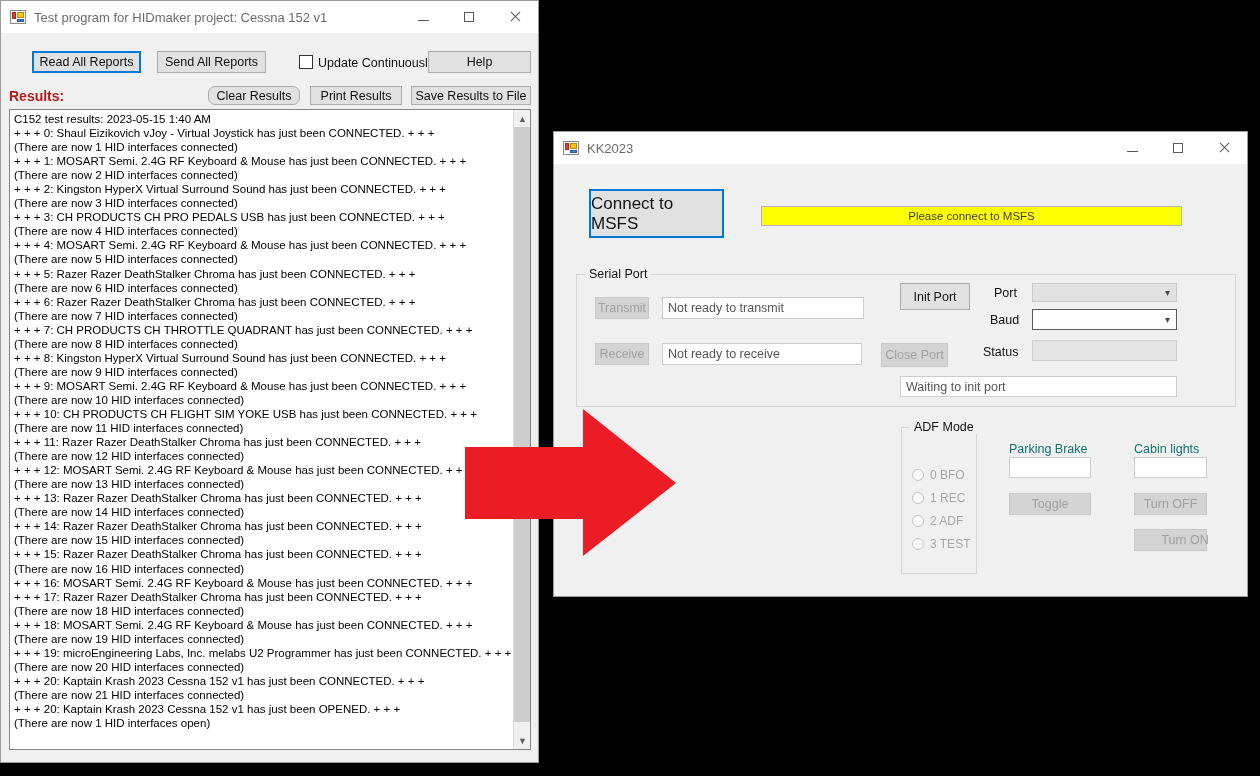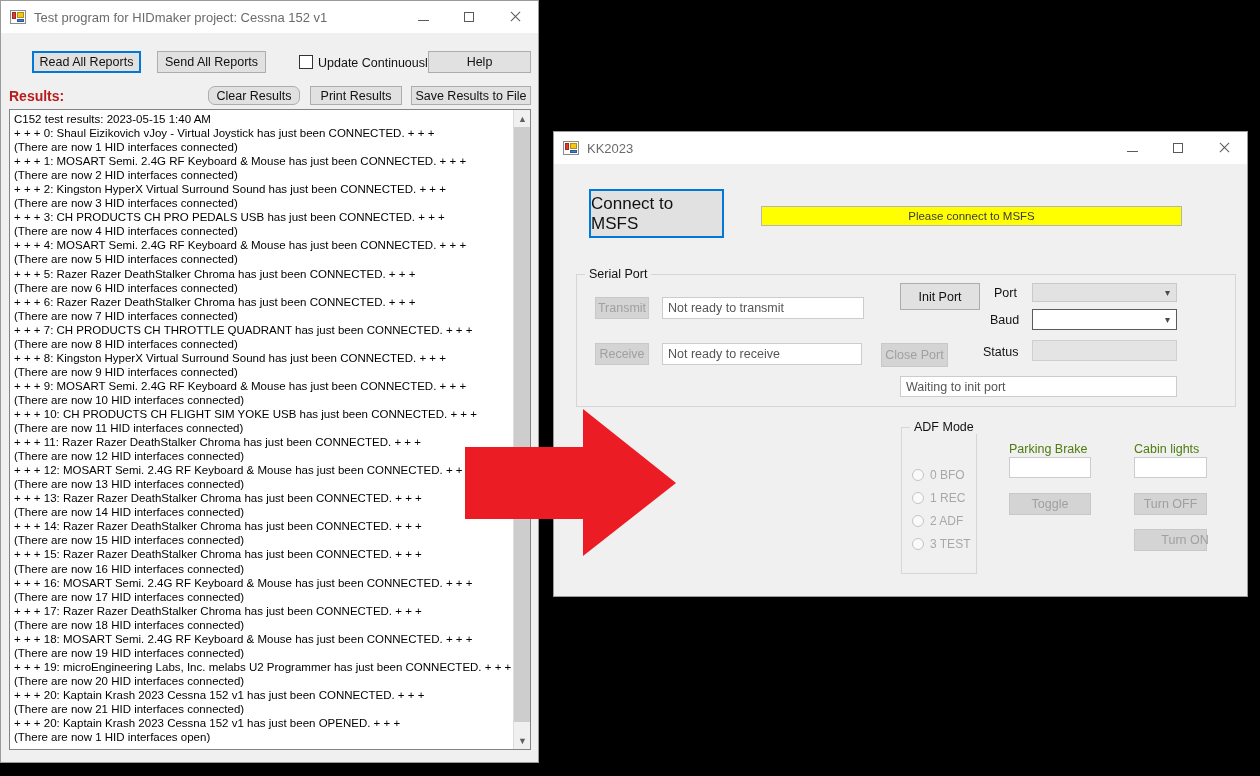--- a/index.html
+++ b/index.html
@@ -343,7 +343,7 @@
     <div class="btn disabled" style="left:18px;top:68px;width:54px;height:22px;">Receive</div>
     <div class="txtbox" style="left:85px;top:68px;width:200px;height:22px;">Not ready to receive</div>
 
-    <div class="btn" style="left:323px;top:8px;width:80px;height:27px;">Init Port</div>
+    <div class="btn" style="left:323px;top:8px;width:70px;height:27px;">Init Port</div>
     <div class="btn disabled" style="left:304px;top:68px;width:67px;height:24px;">Close Port</div>
 
     <div class="lbl" style="left:417px;top:11px;">Port</div>

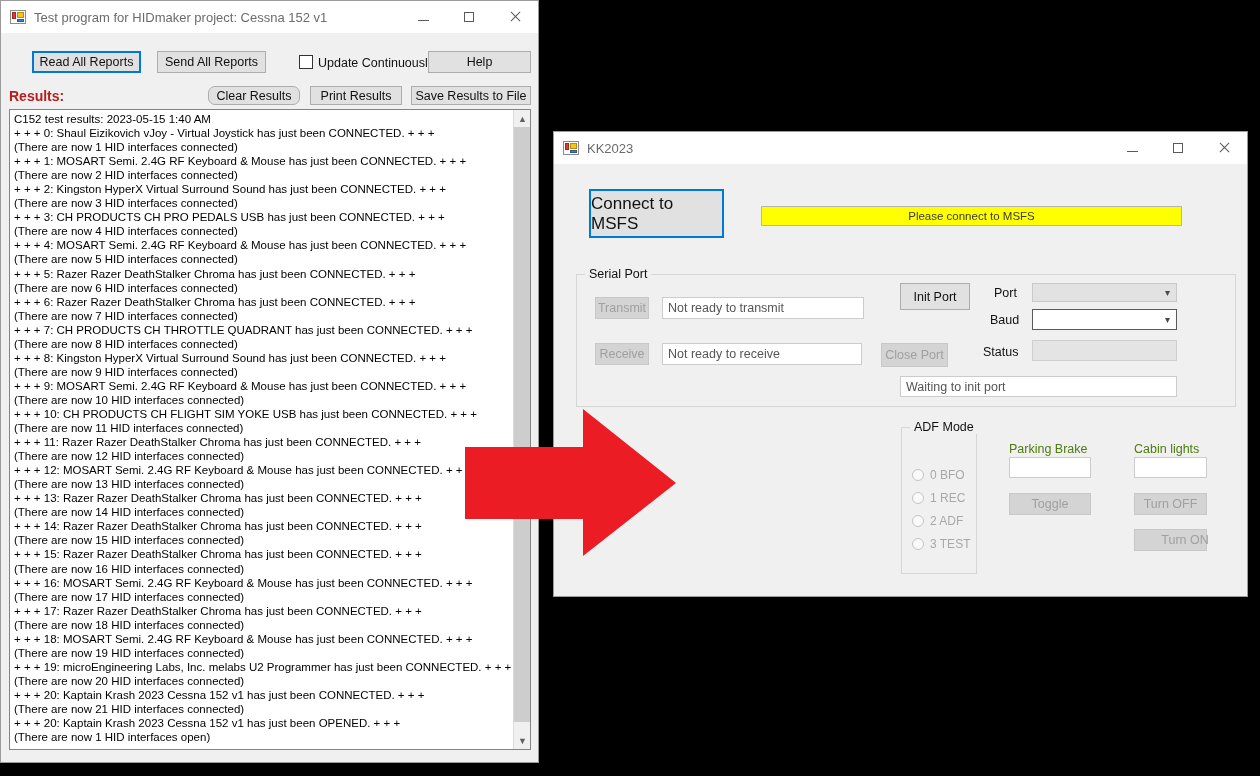--- a/index.html
+++ b/index.html
@@ -91,7 +91,7 @@
   }
   .txtbox.disabled{background:#e4e4e4;border:1px solid #cfcfcf;}
   .lbl{position:absolute;font-size:12.5px;color:#111111;white-space:nowrap;}
-  .lbl.dim{color:#4d7c0f;text-align:right;}
+  .lbl.dim{color:#0f766e;text-align:right;}
 
   
   #win-hidmaker{

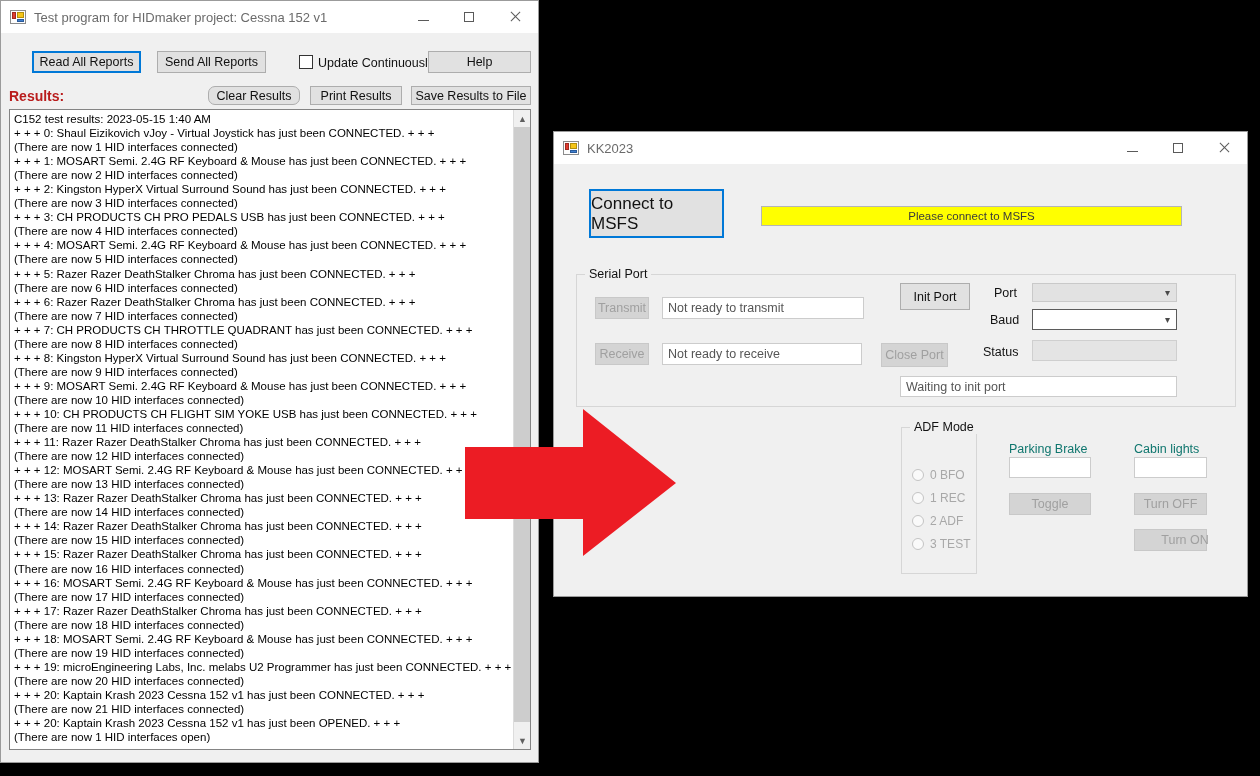--- a/index.html
+++ b/index.html
@@ -288,7 +288,6 @@
         <div class="list-line">+ + + 15: Razer Razer DeathStalker Chroma has just been CONNECTED. + + +</div>
         <div class="list-line">(There are now 16 HID interfaces connected)</div>
         <div class="list-line">+ + + 16: MOSART Semi. 2.4G RF Keyboard &amp; Mouse has just been CONNECTED. + + +</div>
-        <div class="list-line">(There are now 17 HID interfaces connected)</div>
         <div class="list-line">+ + + 17: Razer Razer DeathStalker Chroma has just been CONNECTED. + + +</div>
         <div class="list-line">(There are now 18 HID interfaces connected)</div>
         <div class="list-line">+ + + 18: MOSART Semi. 2.4G RF Keyboard &amp; Mouse has just been CONNECTED. + + +</div>

